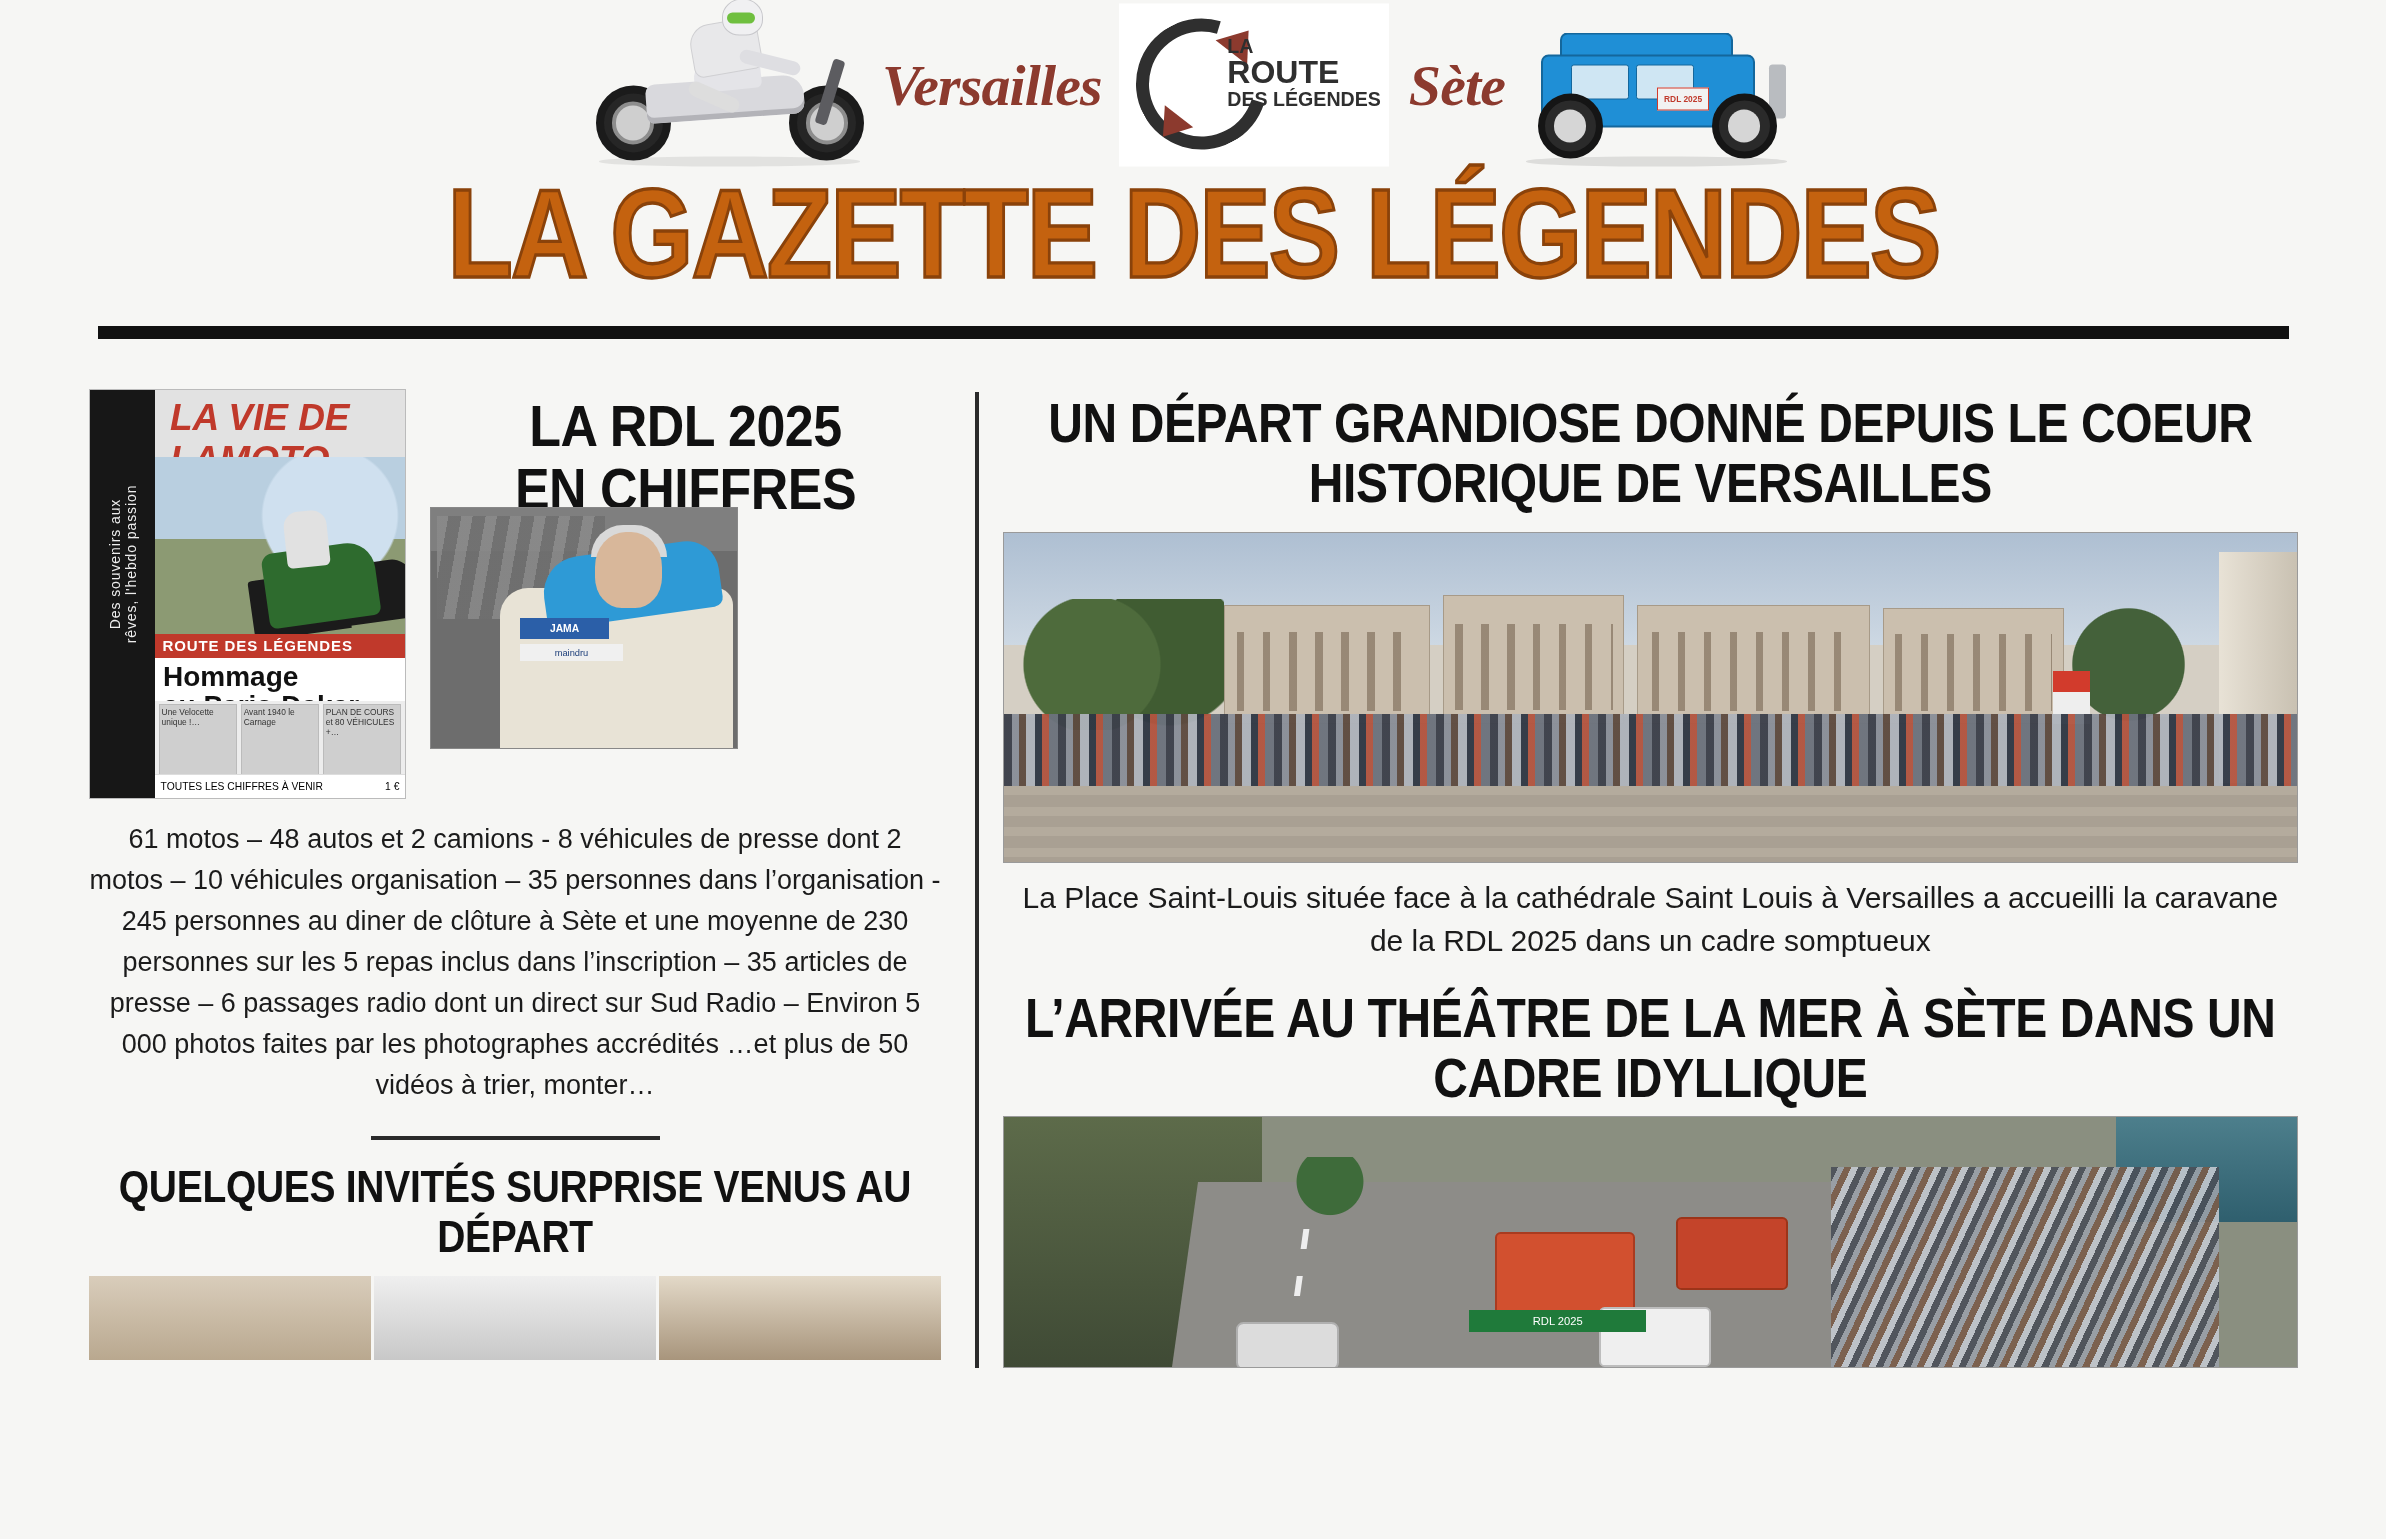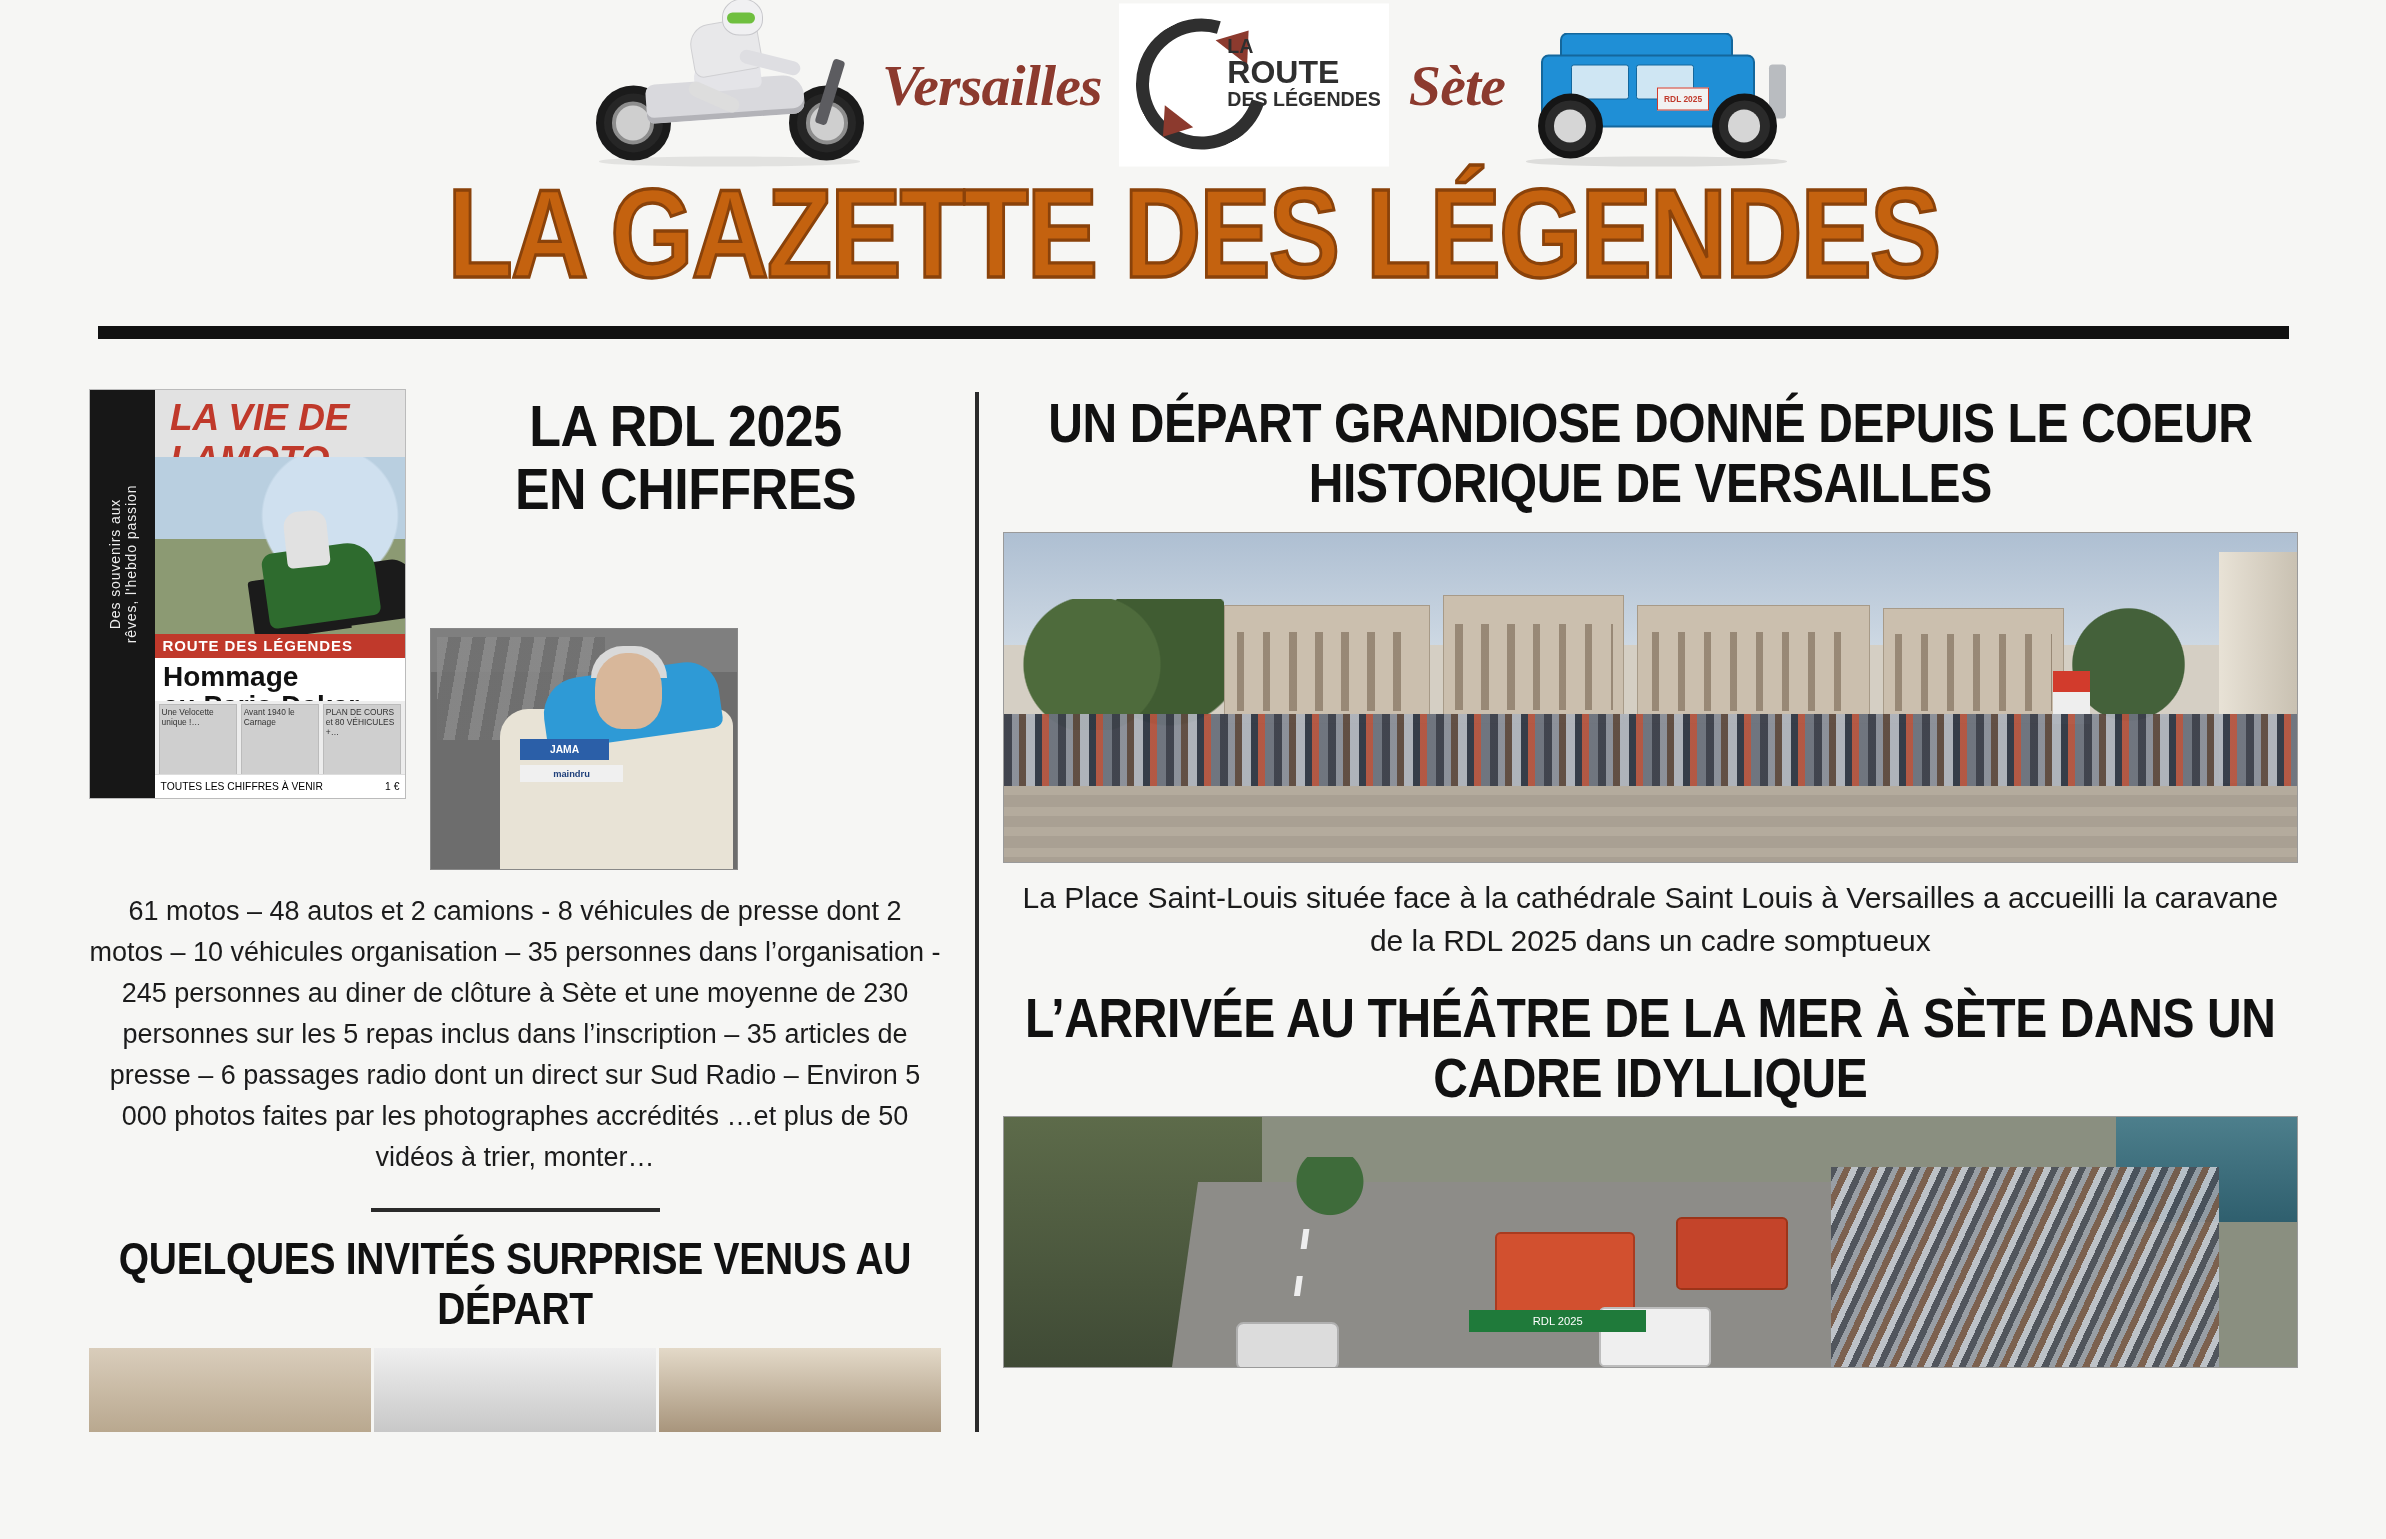--- a/index.html
+++ b/index.html
@@ -411,7 +411,6 @@
   .photo-guy {
     width: 308px;
     height: 242px;
-    margin-top: 121px;
     background: linear-gradient(180deg,#7f7f7f 0 18%,#6d6d6d 18% 100%);
     position: relative;
     overflow: hidden;

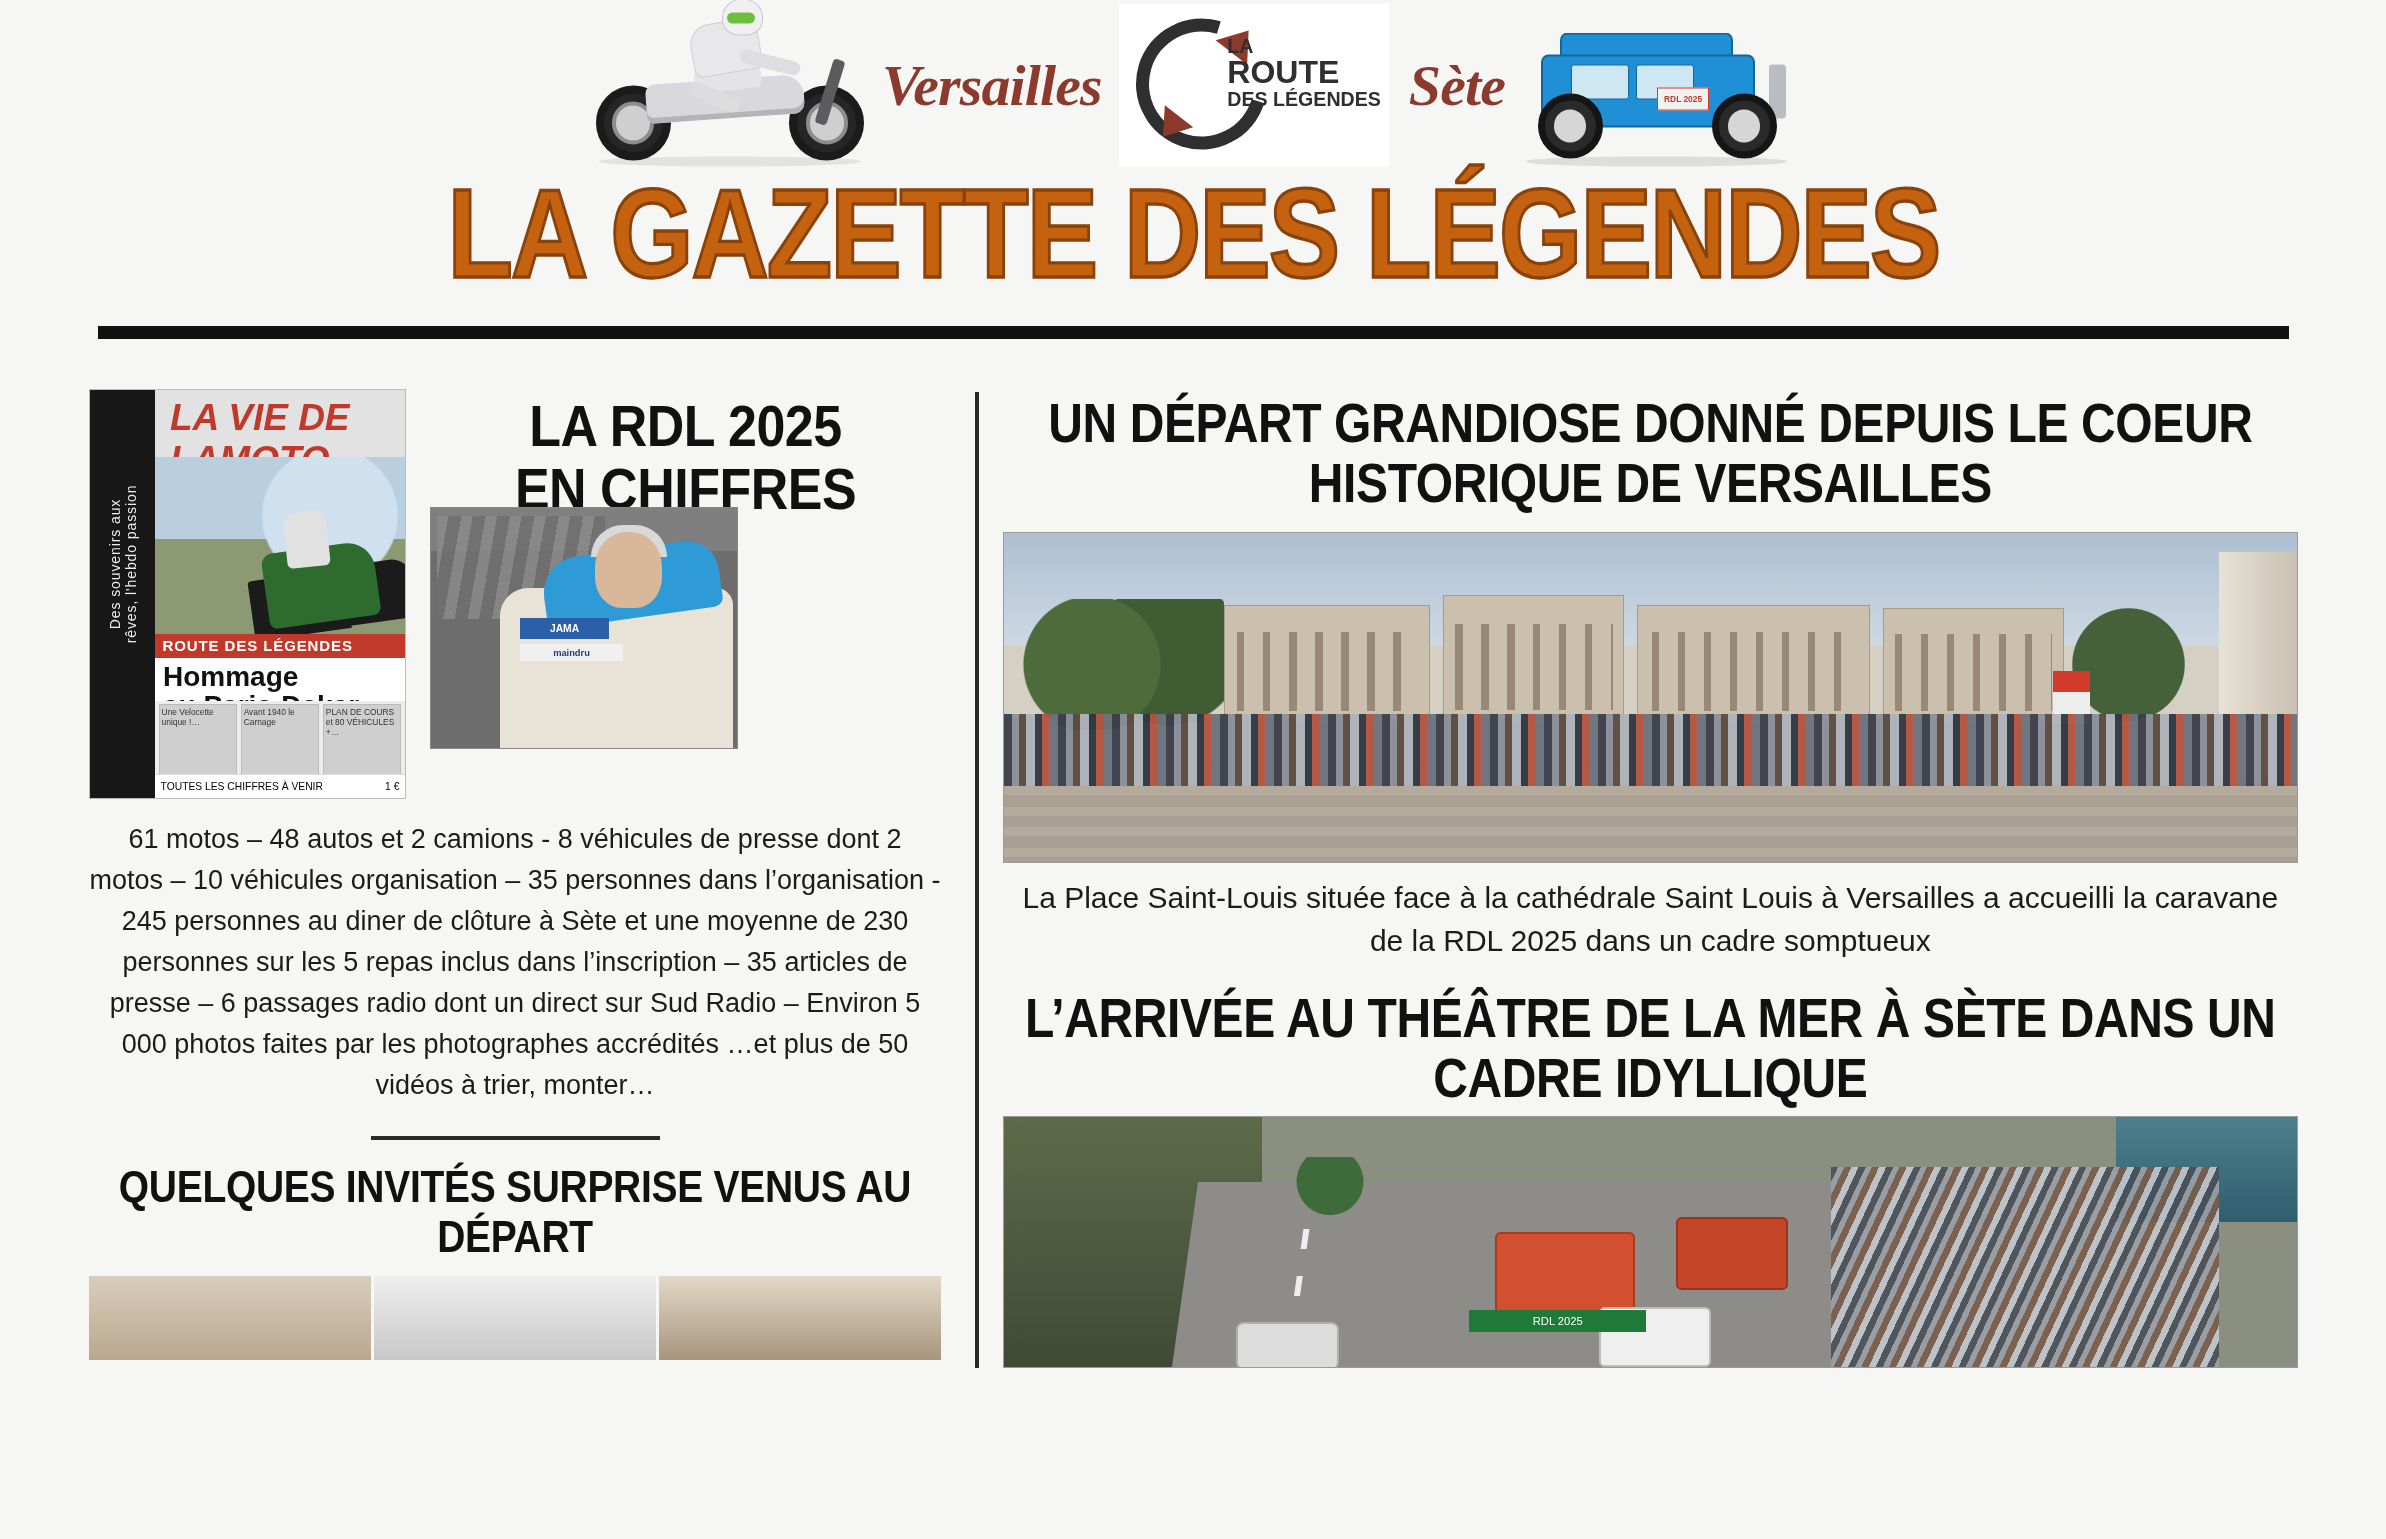--- a/index.html
+++ b/index.html
@@ -448,7 +448,7 @@
   .photo-guy .patch2 {
     position: absolute; left: 89px; top: 136px; width: 103px; height: 17px;
     background: #f0f0f0; color: #1e3f7a; font-size: 9.3px;
-    display: flex; align-items: center; justify-content: center; font-weight: bold;
+    display: flex; align-items: center; justify-content: center;
   }
 
   .body-text {

